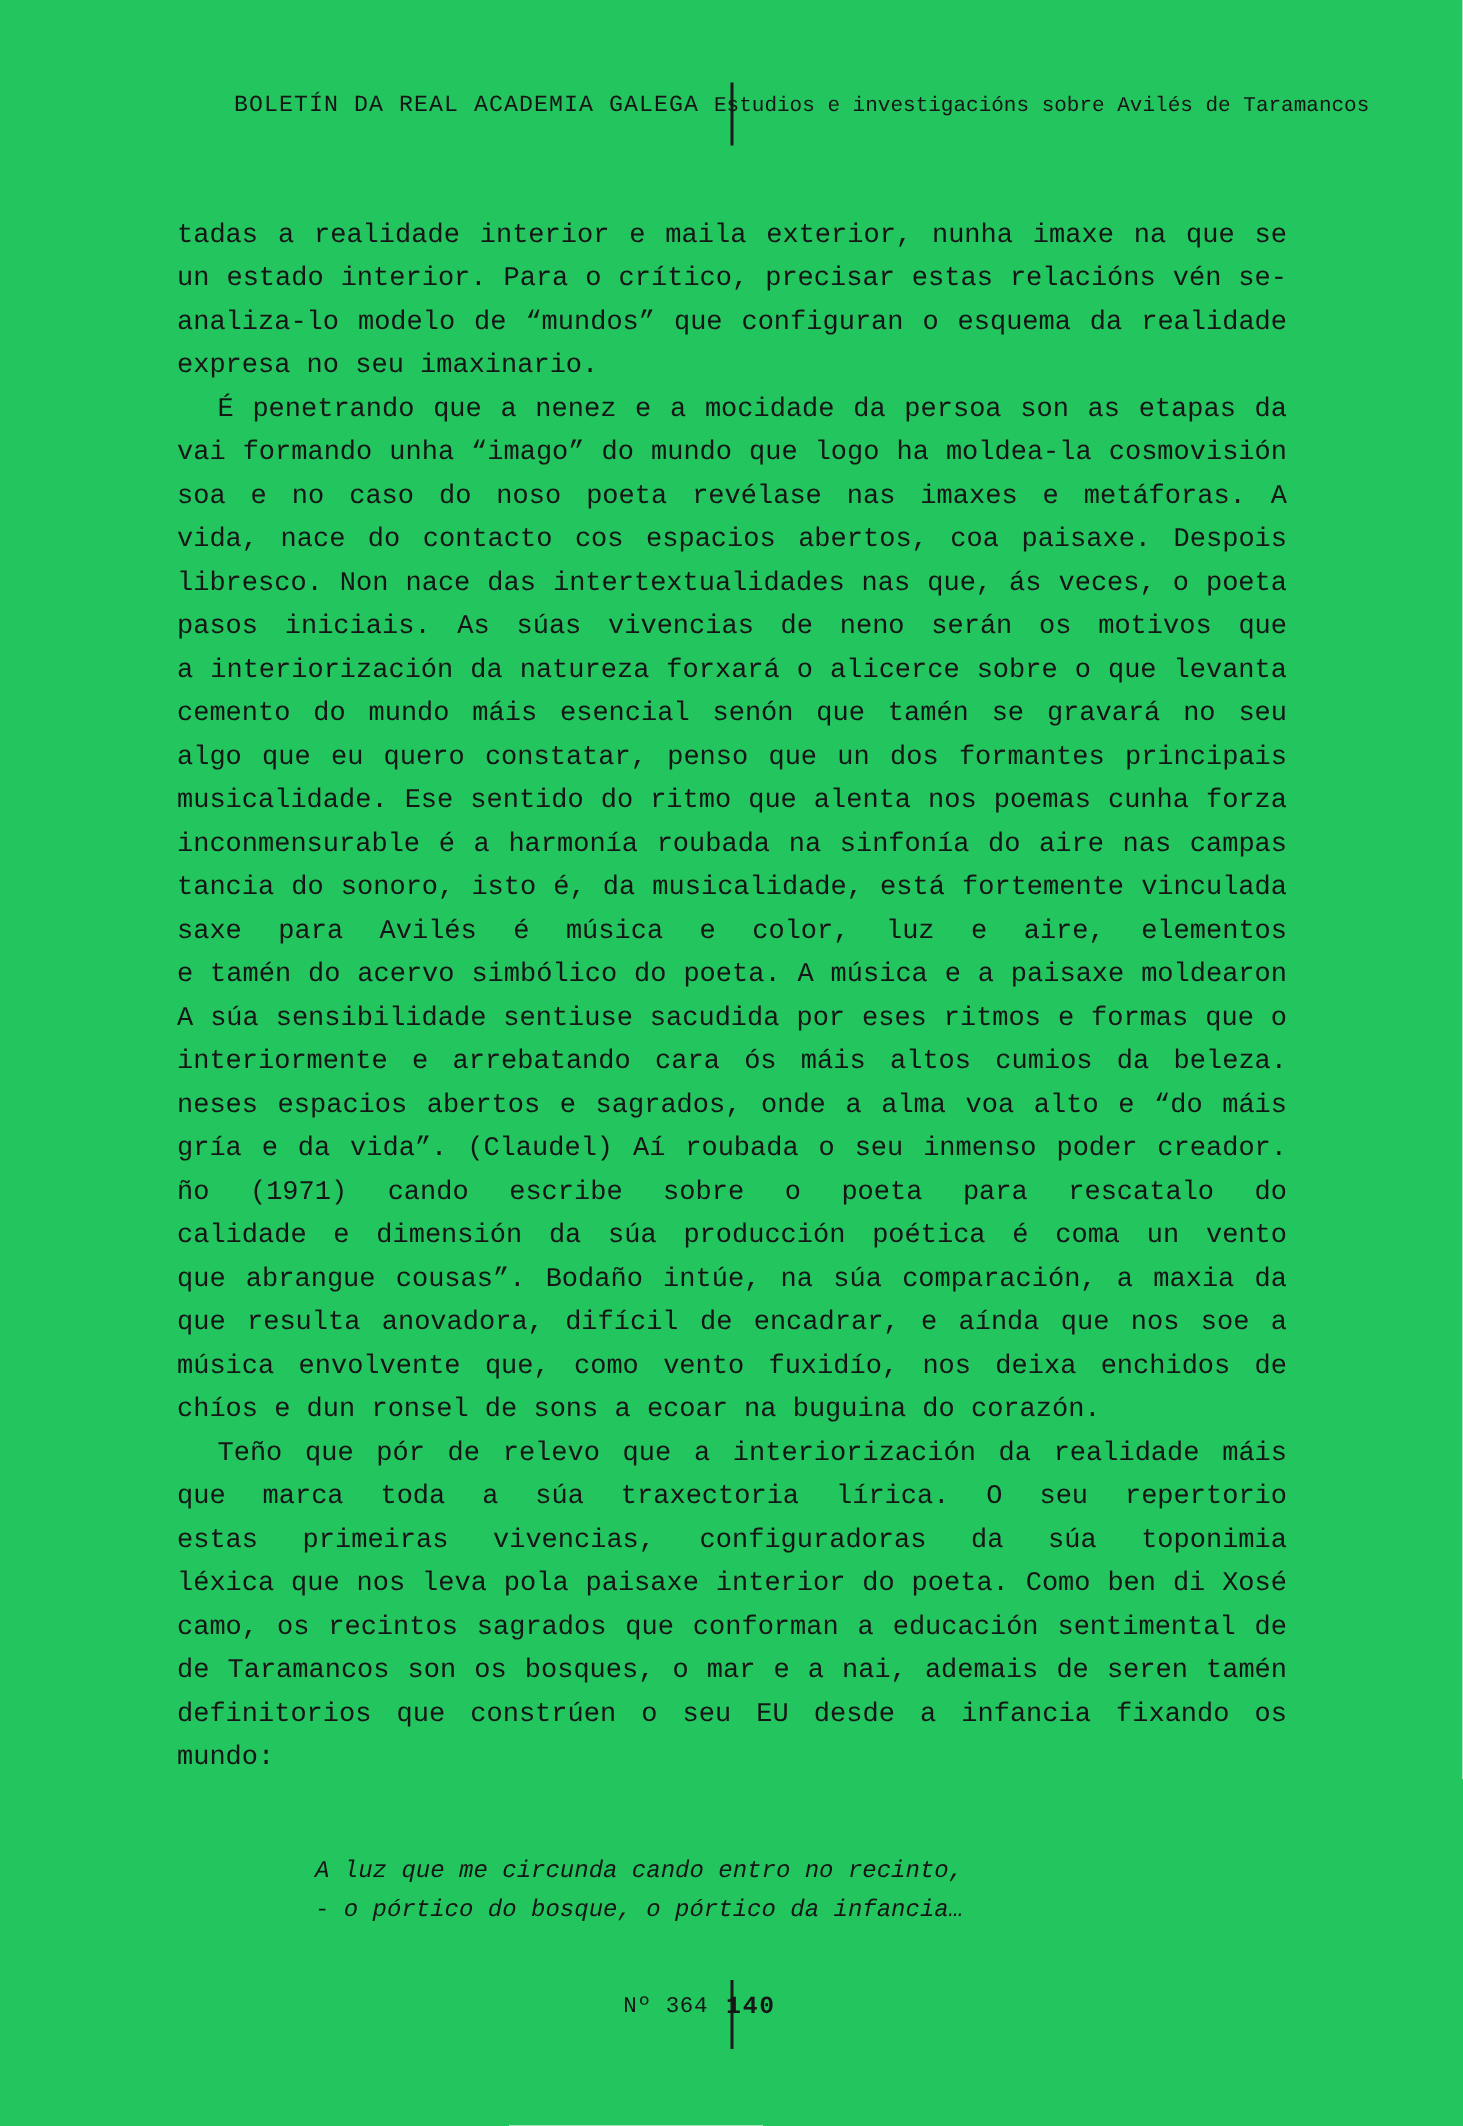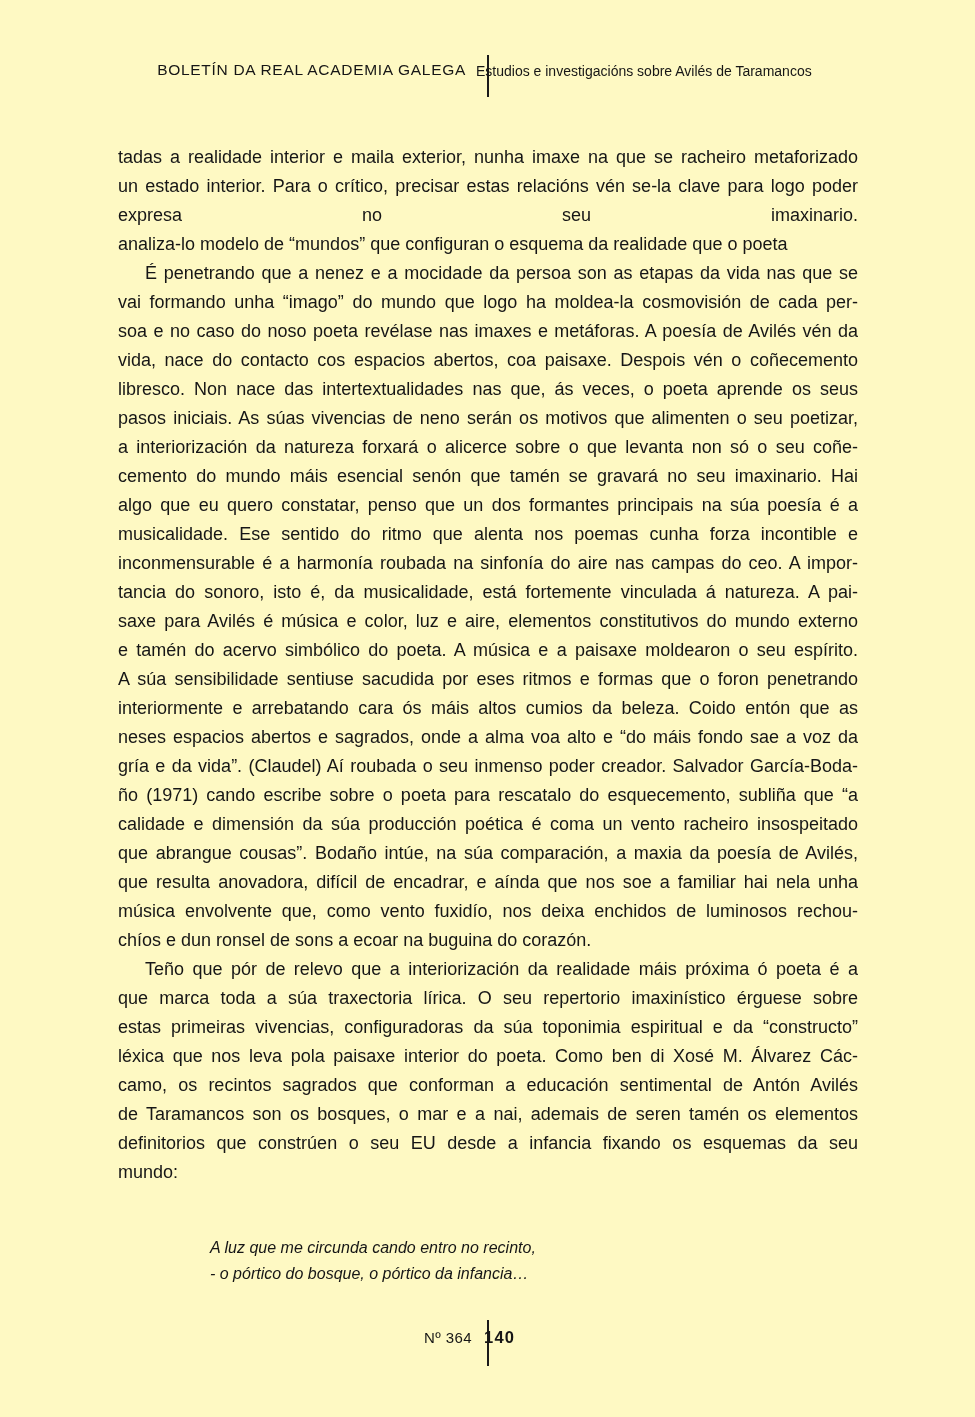--- a/index.html
+++ b/index.html
@@ -7,9 +7,9 @@
     position: relative;
     width: 975px;
     height: 1417px;
-    background: #fef9c3;
+    background: #22c55e;
     color: #161616;
-    font-family: Liberation Sans, sans-serif;
+    font-family: Liberation Mono, monospace;
     overflow: hidden;
   }
 

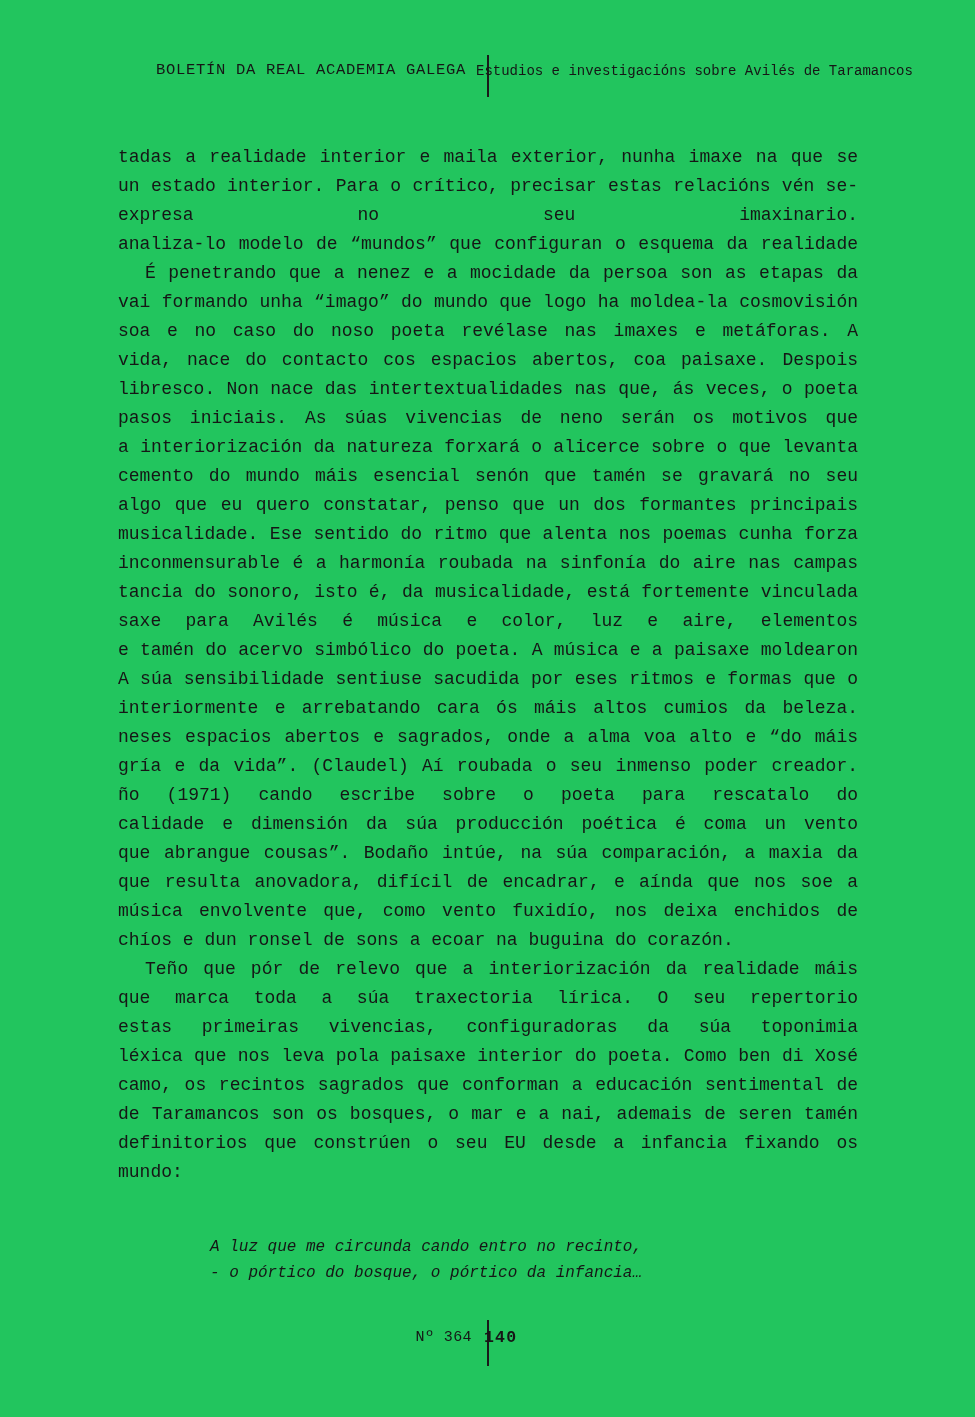--- a/index.html
+++ b/index.html
@@ -112,8 +112,8 @@
     <div class="para">
         <div class="line">tadas a realidade interior e maila exterior, nunha imaxe na que se racheiro metaforizado</div>
         <div class="line">un estado interior. Para o crítico, precisar estas relacións vén se-la clave para logo poder</div>
+        <div class="line">analiza-lo modelo de “mundos” que configuran o esquema da realidade que o poeta</div>
         <div class="line">expresa no seu imaxinario.</div>
-        <div class="line">analiza-lo modelo de “mundos” que configuran o esquema da realidade que o poeta</div>
       </div>
     <div class="para indent">
         <div class="line">É penetrando que a nenez e a mocidade da persoa son as etapas da vida nas que se</div>

